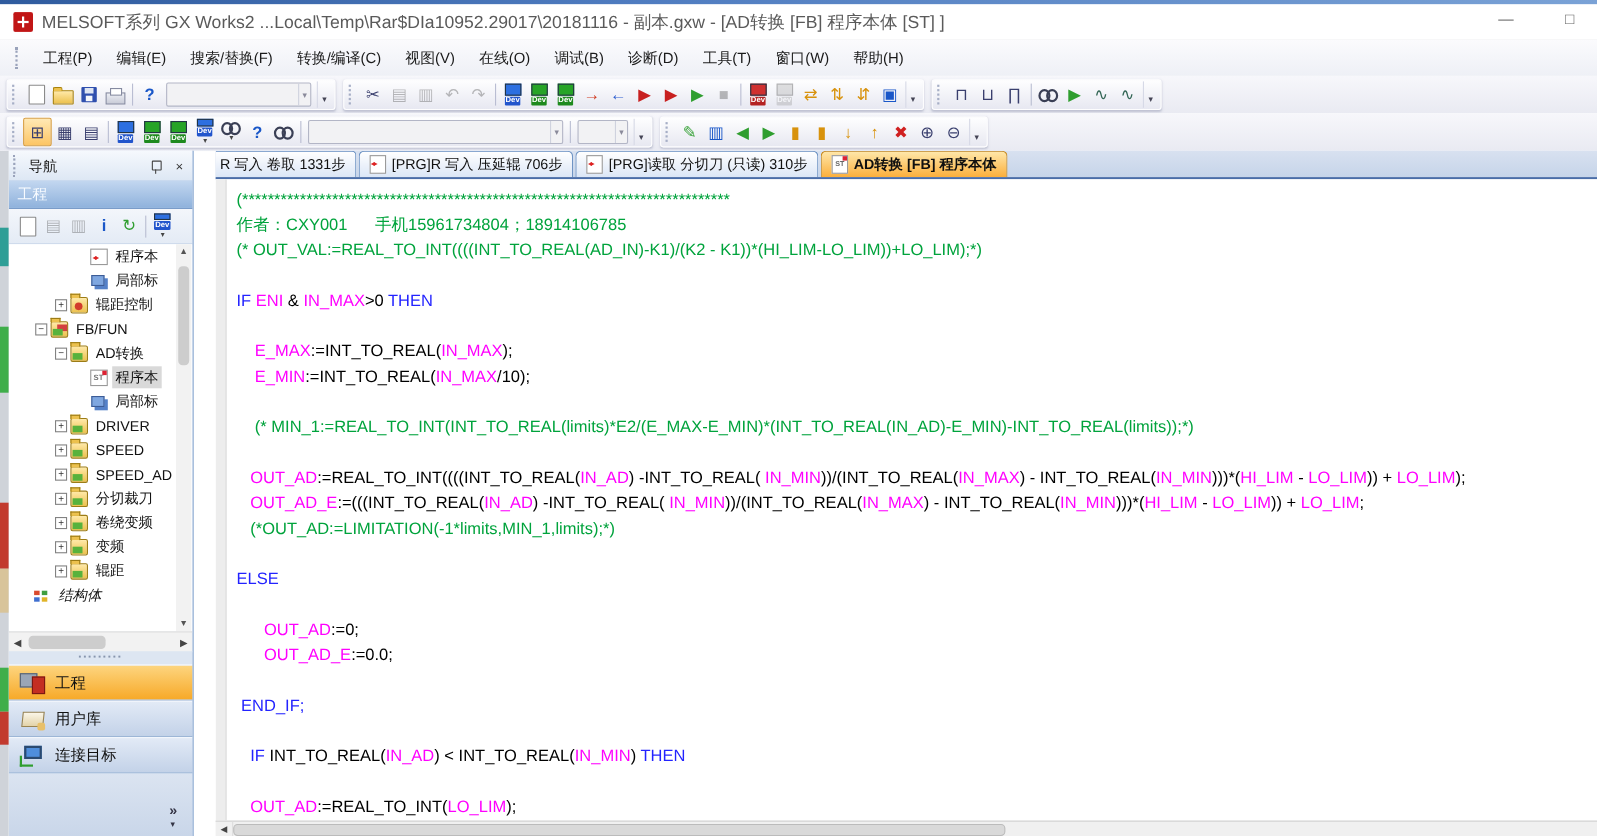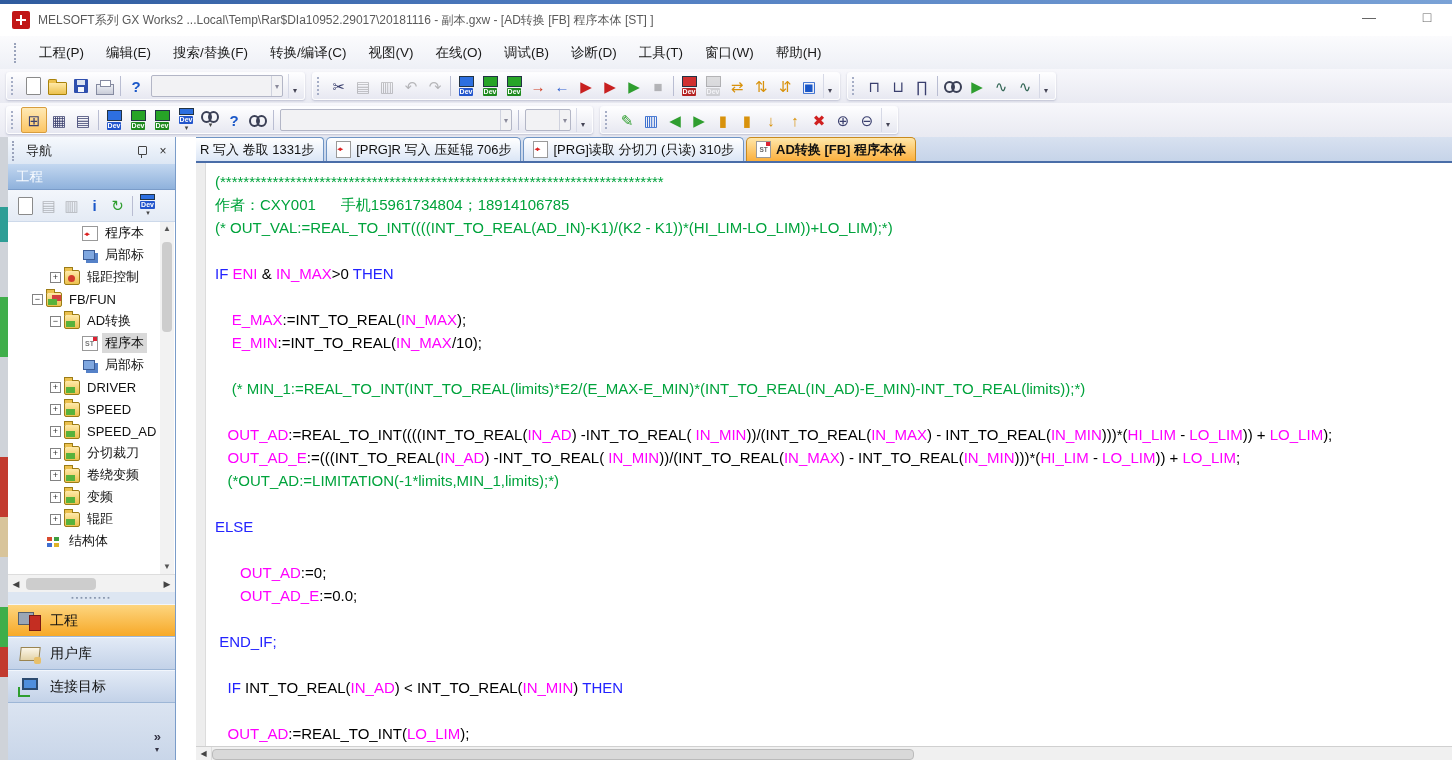--- a/index.html
+++ b/index.html
@@ -11,7 +11,7 @@
   #titlebar{left:0;top:4px;width:1452px;height:32px;background:#fff;border-bottom:1px solid #e3e3e3;display:flex;align-items:center}
   #melsoft-ic{width:18px;height:18px;margin:0 8px 0 12px;border-radius:2px;
     background:linear-gradient(#fff,#fff) center/10px 2px no-repeat,linear-gradient(#fff,#fff) center/2px 10px no-repeat,#c11616;flex:none}
-  #title-text{font-size:12px;color:#5a5a5a;white-space:nowrap;overflow:hidden}
+  #title-text{font-size:16px;color:#5a5a5a;white-space:nowrap;overflow:hidden}
   .wbtn{position:absolute;top:6px;width:34px;height:24px;text-align:center;line-height:22px;color:#666;font-size:14px}
   #btn-min{left:1352px}#btn-max{left:1410px}
   

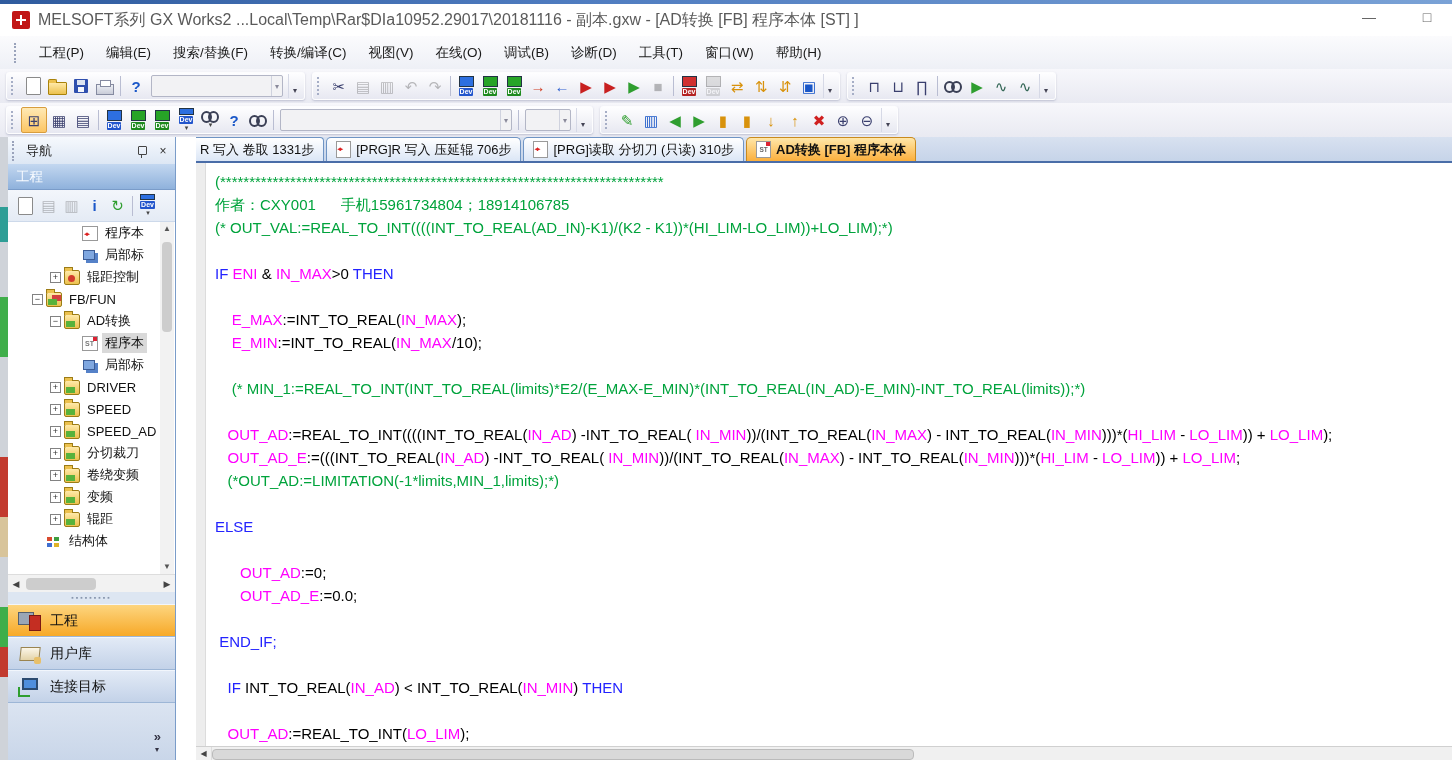--- a/index.html
+++ b/index.html
@@ -498,7 +498,7 @@
         <div class="ti ti-folder"></div>
         <span class="tlabel">辊距</span>
       </div>
-      <div class="trow" style="padding-left: 24px;">
+      <div class="trow" style="padding-left: 8px; font-style: italic;">
         <div class="texp-sp"></div>
         <div class="ti ti-struct"></div>
         <span class="tlabel">结构体</span>

